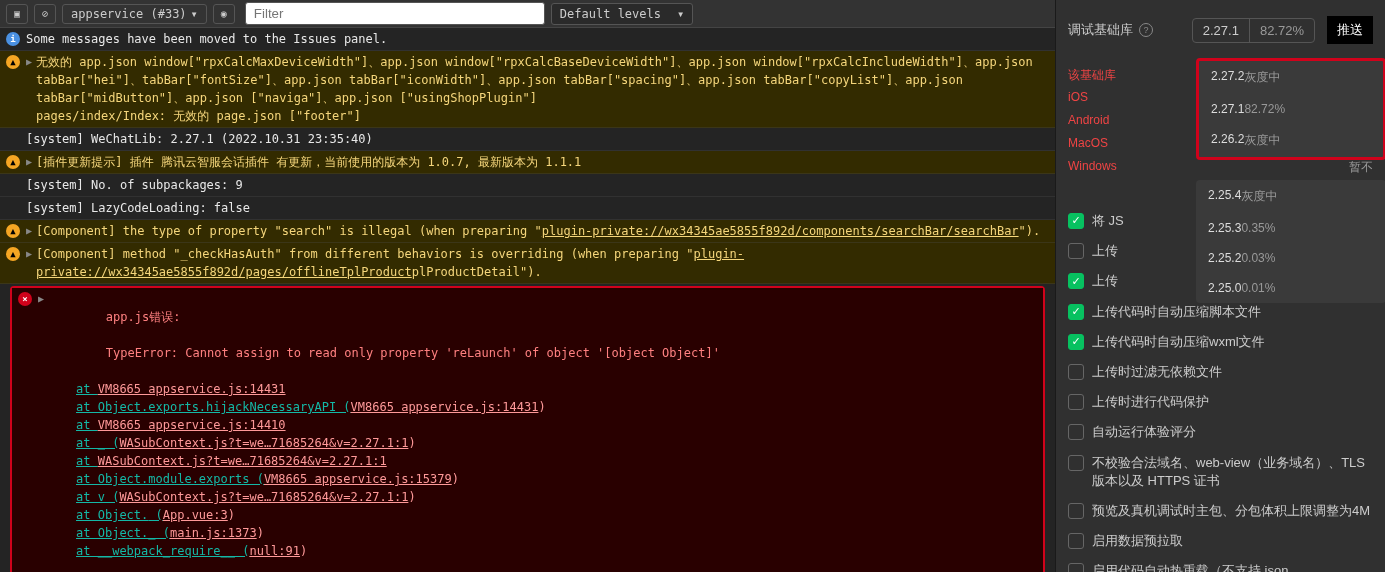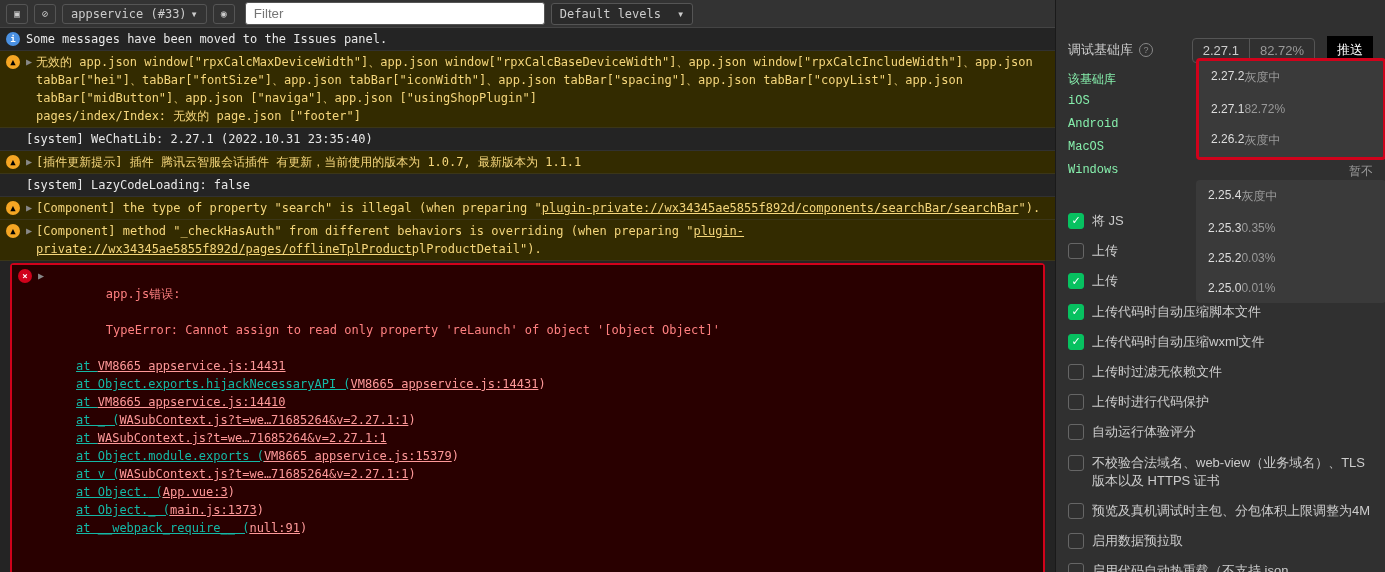--- a/index.html
+++ b/index.html
@@ -26,7 +26,7 @@
 .stack-line { color:#ff9999; line-height:18px; }
 .at { color:#14b8a6;text-decoration:underline; }
 .sidebar { position:absolute; top:0; right:0; width:330px; bottom:0; background:#303030; border-left:1px solid #1a1a1a; font-family:-apple-system,"PingFang SC",sans-serif; font-size:13px; color:#ccc; }
-.sb-hdr { display:flex; align-items:center; padding:0 12px; gap:6px;margin-top:36px; }
+.sb-hdr { display:flex; align-items:center; padding:16px 12px; gap:6px; }
 .sb-hdr .q { width:14px;height:14px;border:1px solid #888;border-radius:50%;font-size:9px;display:flex;align-items:center;justify-content:center;color:#888; }
 .sb-ver-box { border:1px solid #555; border-radius:4px; display:flex; align-items:center; margin-left:auto; }
 .sb-ver-box span { padding:4px 10px; }

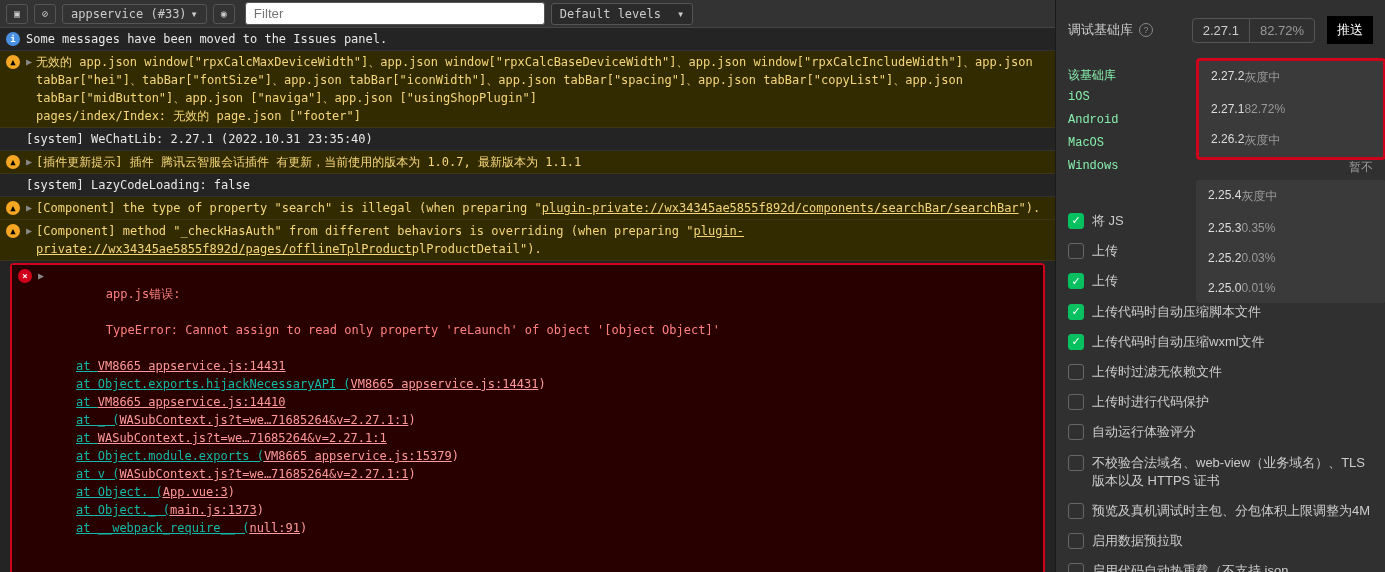--- a/index.html
+++ b/index.html
@@ -34,7 +34,7 @@
 .sb-push { background:#000000; color:#fff; padding:5px 10px; border-radius:0; margin-left:6px; }
 .sb-table { padding:4px 12px; font-size:12px; color:#999; }
 .sb-tr { display:flex; padding:3px 0; }
-.sb-tr .c1 { width:70px; color:#86efac;font-family:Liberation Mono, monospace; }
+.sb-tr .c1 { width:70px; color:#ef4444; }
 .sb-tr .c2 { width:130px; }
 .sb-tr .c3 { flex:1; }
 .sb-tr .c4 { width:70px; text-align:right; }

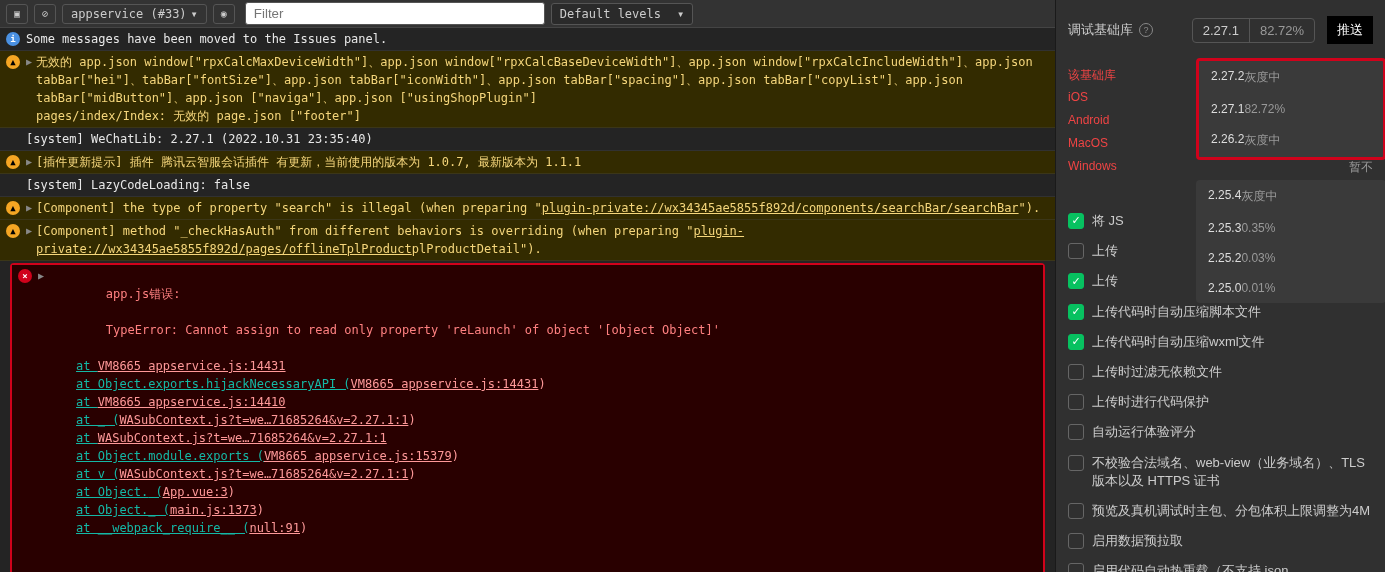--- a/index.html
+++ b/index.html
@@ -87,6 +87,10 @@
       </div>
       <div class="row row-info">
         <div style="width:20px"></div>
+        <div class="msg">[system] No. of subpackages: 9</div>
+      </div>
+      <div class="row row-info">
+        <div style="width:20px"></div>
         <div class="msg">[system] LazyCodeLoading: false</div>
       </div>
       <div class="row row-warn">

